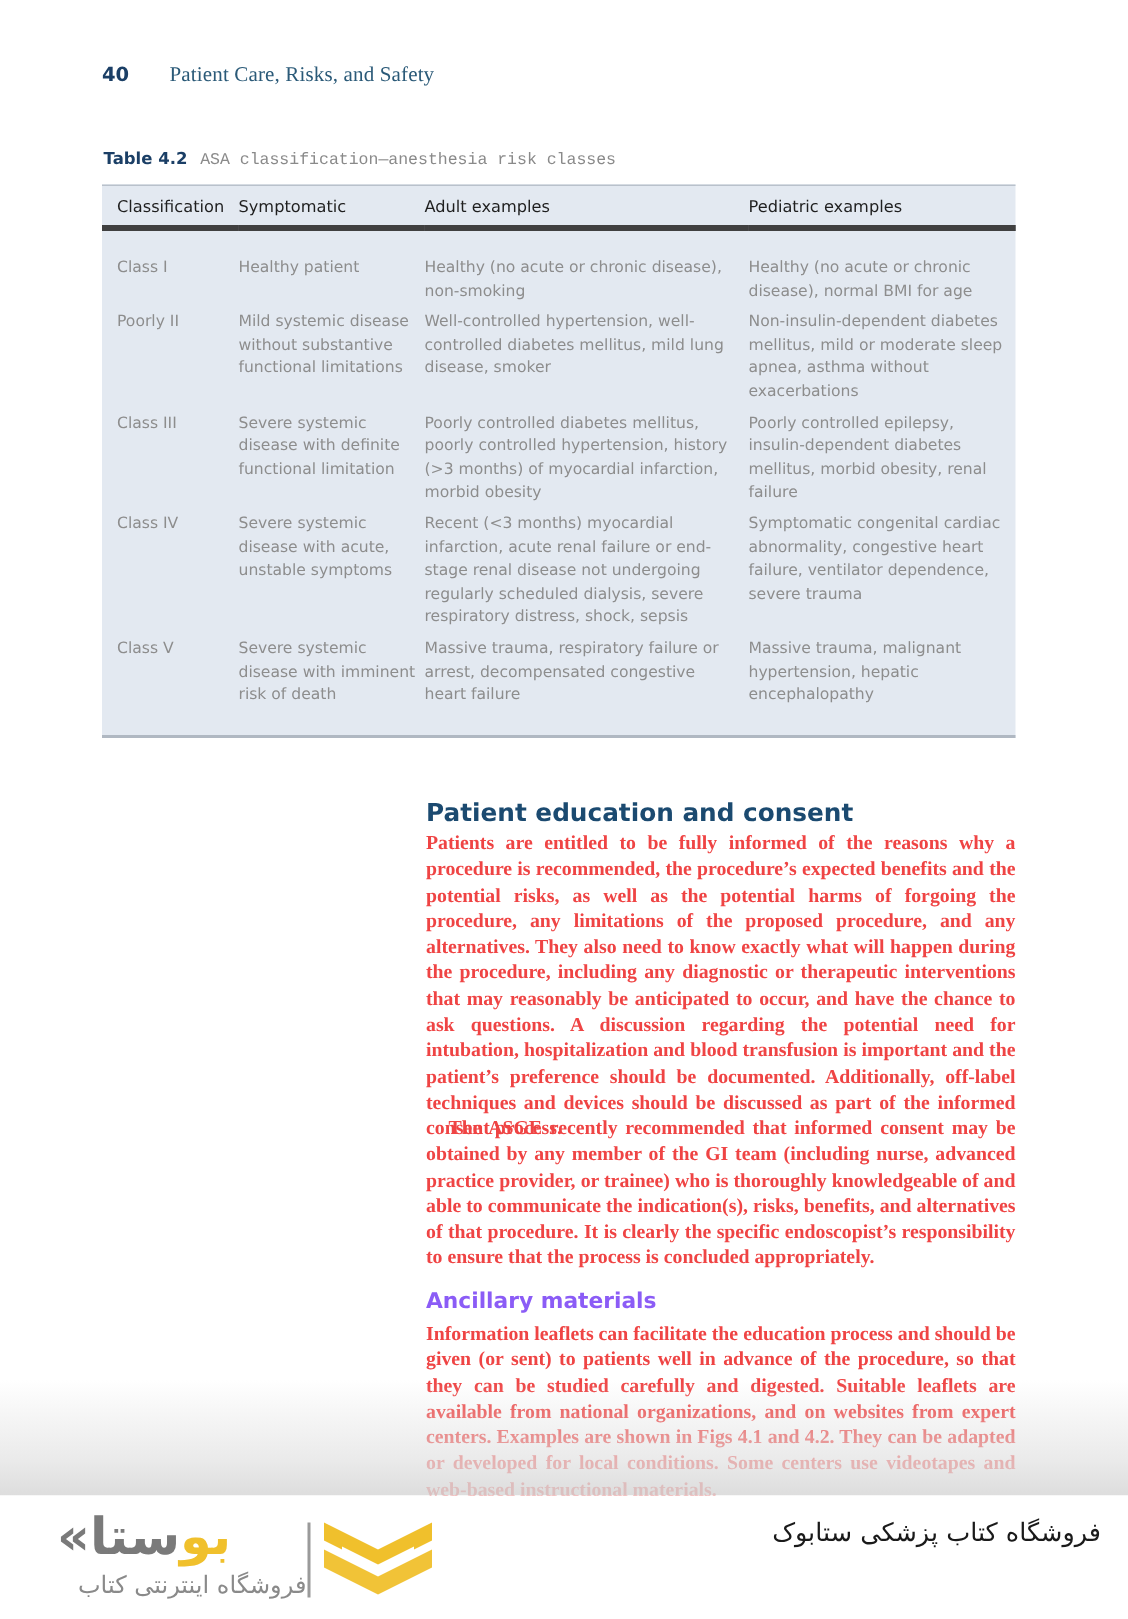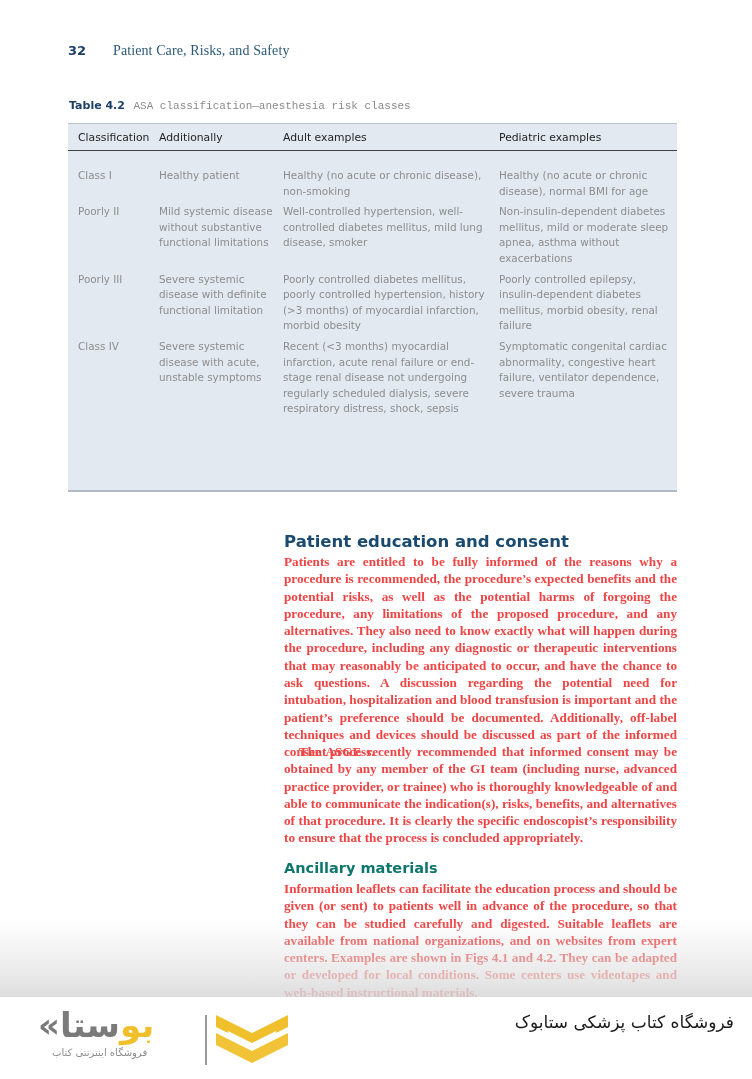--- a/index.html
+++ b/index.html
@@ -55,7 +55,7 @@
 <body>
 
 <div class="running-head">
-  <span class="page-num">32</span>
+  <span class="page-num">40</span>
   <span class="running-title">Patient Care, Risks, and Safety</span>
 </div>
 

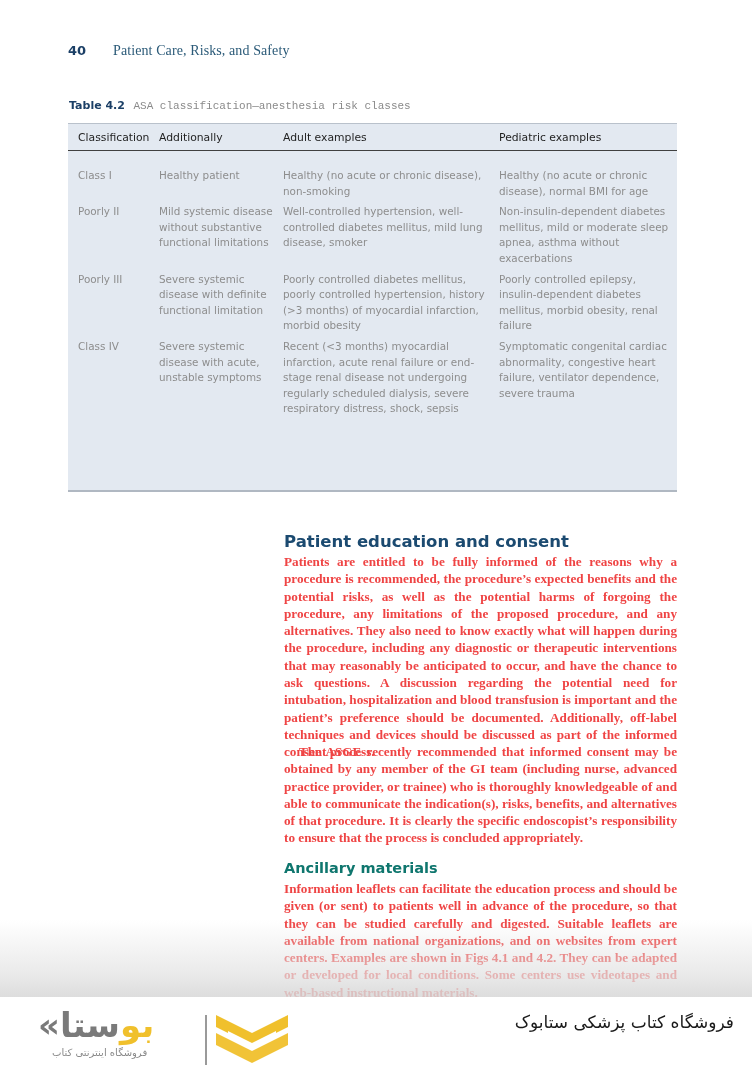--- a/index.html
+++ b/index.html
@@ -16,7 +16,7 @@
 
   .asa-table-wrap { position: absolute; top: 123px; left: 68px; width: 609px; height: 369px; background: #e3e9f1; border-top: 1px solid #b9c1cb; border-bottom: 2px solid #b0b8c2; }
   table.asa { width: 100%; border-collapse: collapse; font-family: "DejaVu Sans", sans-serif; font-size: 10.4px; }
-  table.asa th { text-align: left; font-weight: normal; color: #1f1f1f; padding: 7px 0 6px 0; border-bottom: 1px solid #404040; font-size: 10.8px; }
+  table.asa th { text-align: left; font-weight: normal; color: #1f1f1f; padding: 7px 0 6px 0; border-bottom: 4px solid #404040; font-size: 10.8px; }
   table.asa td { vertical-align: top; color: #8d8d8d; line-height: 15.6px; padding: 4px 0 1px 0; }
   table.asa tr.first td { padding-top: 17px; }
   table.asa .c1 { width: 91px; padding-left: 10px !important; }

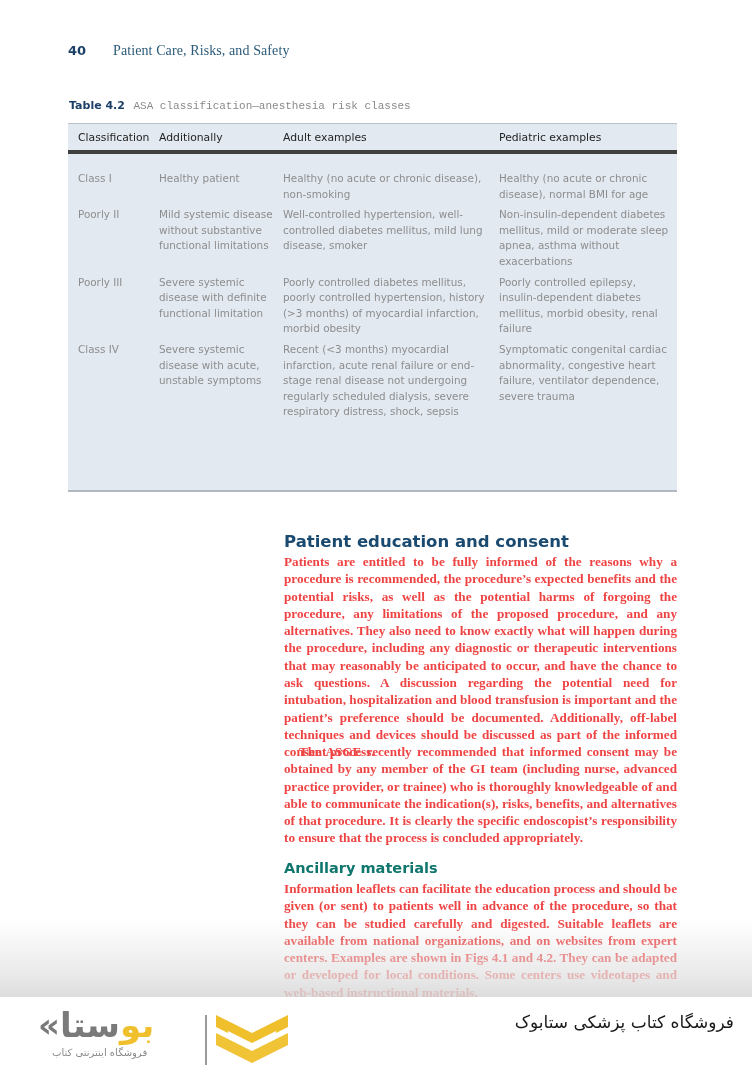--- a/index.html
+++ b/index.html
@@ -69,7 +69,7 @@
     <thead>
       <tr>
         <th class="c1">Classification</th>
-        <th class="c2">Additionally</th>
+        <th class="c2">Symptomatic</th>
         <th class="c3">Adult examples</th>
         <th class="c4">Pediatric examples</th>
       </tr>

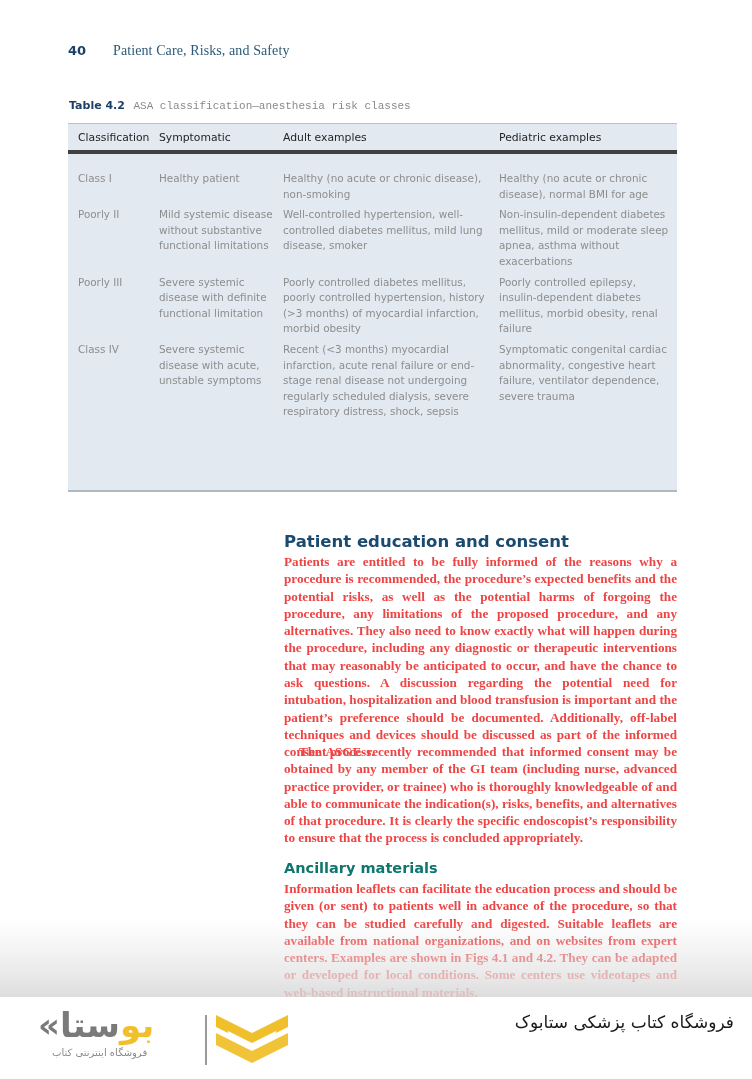--- a/index.html
+++ b/index.html
@@ -88,7 +88,7 @@
         <td class="c4">Non-insulin-dependent diabetes mellitus, mild or moderate sleep apnea, asthma without exacerbations</td>
       </tr>
       <tr>
-        <td class="c1">Poorly III</td>
+        <td class="c1">Class III</td>
         <td class="c2">Severe systemic disease with definite functional limitation</td>
         <td class="c3">Poorly controlled diabetes mellitus, poorly controlled hypertension, history (&gt;3 months) of myocardial infarction, morbid obesity</td>
         <td class="c4">Poorly controlled epilepsy, insulin-dependent diabetes mellitus, morbid obesity, renal failure</td>

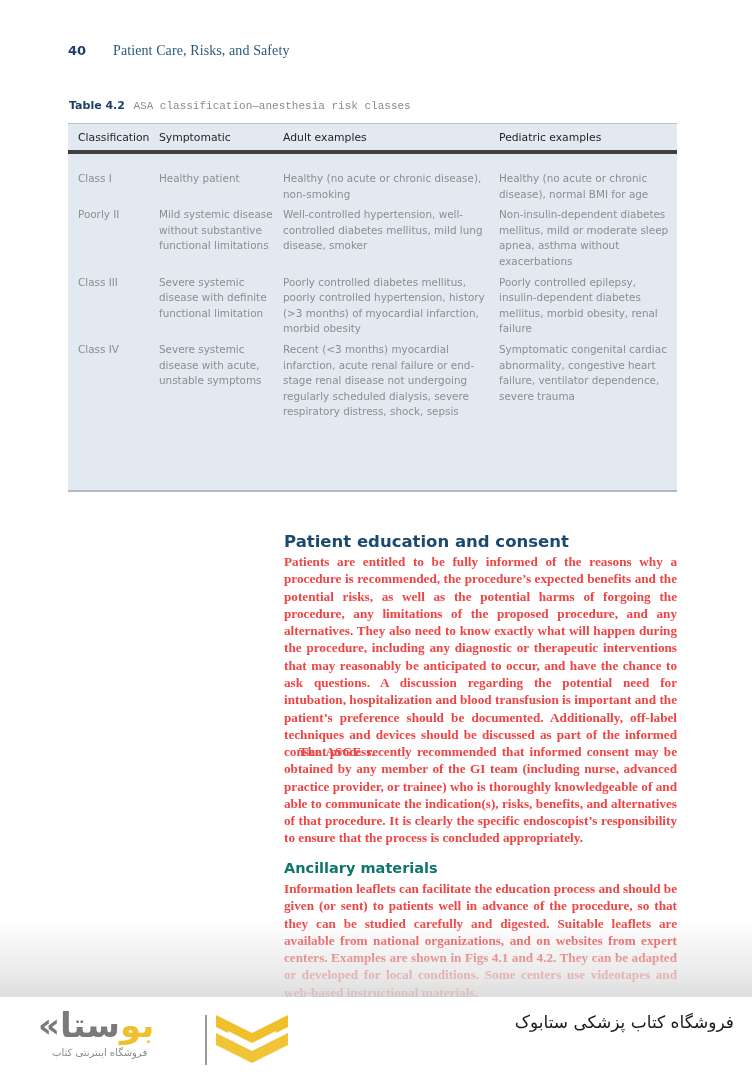--- a/index.html
+++ b/index.html
@@ -99,6 +99,12 @@
         <td class="c3">Recent (&lt;3 months) myocardial infarction, acute renal failure or end-stage renal disease not undergoing regularly scheduled dialysis, severe respiratory distress, shock, sepsis</td>
         <td class="c4">Symptomatic congenital cardiac abnormality, congestive heart failure, ventilator dependence, severe trauma</td>
       </tr>
+      <tr>
+        <td class="c1">Class V</td>
+        <td class="c2">Severe systemic disease with imminent risk of death</td>
+        <td class="c3">Massive trauma, respiratory failure or arrest, decompensated congestive heart failure</td>
+        <td class="c4">Massive trauma, malignant hypertension, hepatic encephalopathy</td>
+      </tr>
     </tbody>
   </table>
 </div>

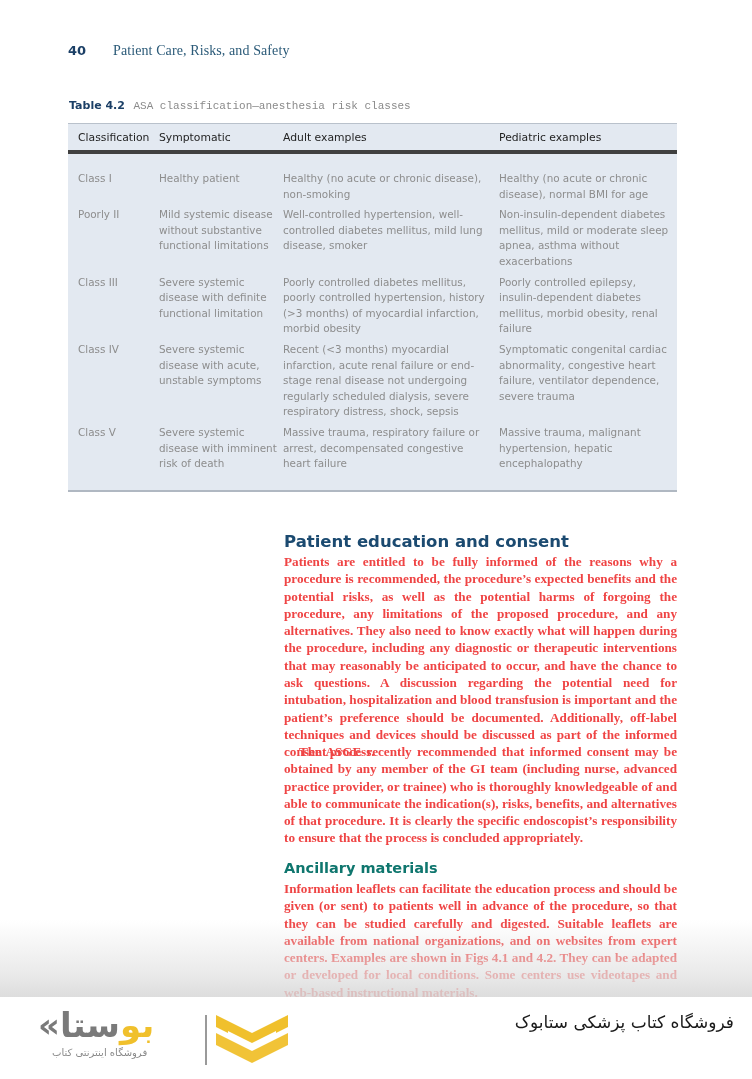--- a/index.html
+++ b/index.html
@@ -32,7 +32,7 @@
   .body-text p.indent { text-indent: 15px; }
   .para1 { top: 553px; }
   .para2 { top: 743px; }
-  .sub-heading { position: absolute; top: 860px; left: 284px; font-family: "DejaVu Sans", sans-serif; font-weight: bold; font-size: 14.5px; color: #0f766e; }
+  .sub-heading { position: absolute; top: 860px; left: 284px; font-family: "DejaVu Sans", sans-serif; font-weight: bold; font-size: 14.5px; color: #8b5cf6; }
   .para3 { top: 880px; }
 
   .fade { position: absolute; left: 0; top: 920px; width: 752px; height: 77px;

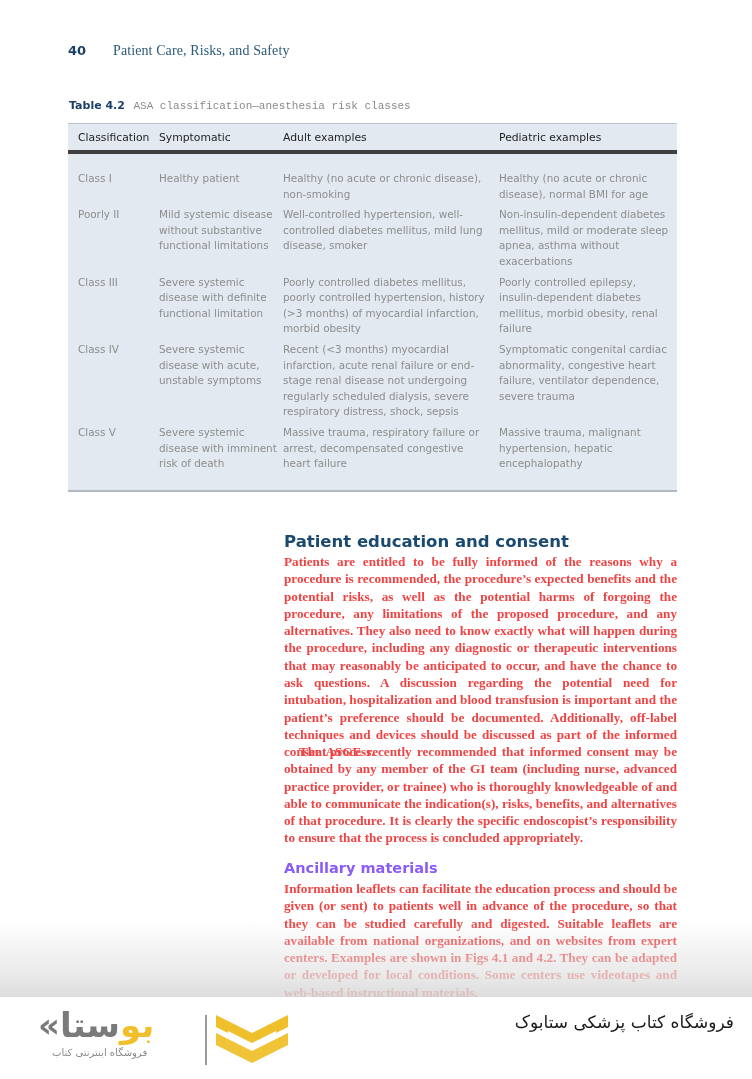--- a/index.html
+++ b/index.html
@@ -42,7 +42,7 @@
   .logo { position: absolute; left: 38px; top: 8px; width: 250px; height: 66px; }
   .logo .brand-fa { position: absolute; left: 0; top: 0; font-family: "DejaVu Sans", sans-serif; font-weight: bold; font-size: 34px; color: #7a7a7a; letter-spacing: -1px; line-height: 40px; }
   .logo .brand-fa .hl { color: #f0c02c; }
-  .logo .brand-sub { position: absolute; left: 14px; top: 42px; font-family: "DejaVu Sans", sans-serif; font-size: 10px; color: #8a8a8a; direction: rtl; }
+  .logo .brand-sub { position: absolute; left: 14px; top: 42px; font-family: "DejaVu Sans", sans-serif; font-size: 16px; color: #8a8a8a; direction: rtl; }
   .logo .divider { position: absolute; left: 167px; top: 10px; width: 2px; height: 50px; background: #9a9a9a; }
   .logo .mark { position: absolute; left: 176px; top: 6px; width: 76px; height: 56px; }
 

